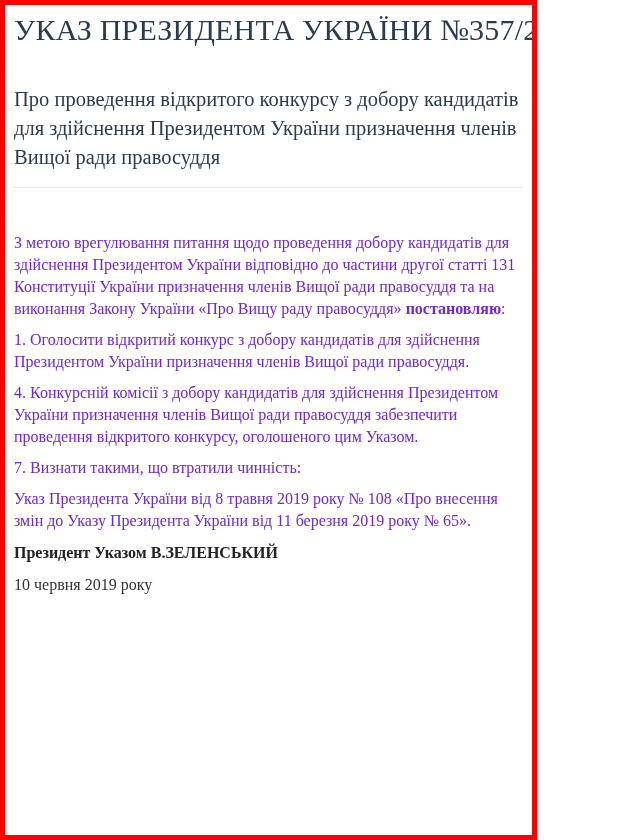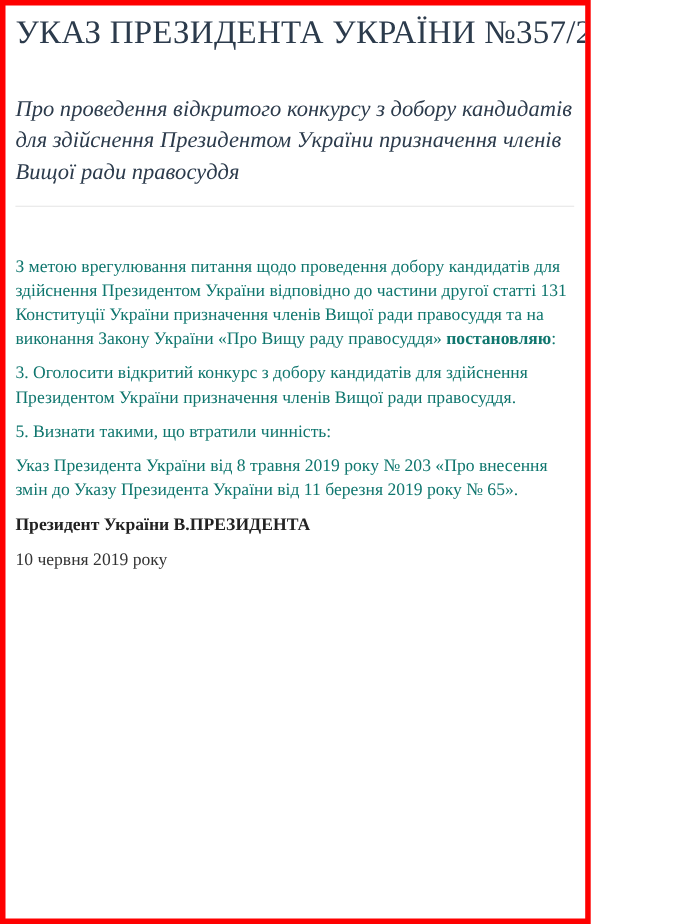--- a/index.html
+++ b/index.html
@@ -38,7 +38,6 @@
     font-weight: 400;
     color: #2c3b4c;
     max-width: 560px;
-    font-style: italic;
   }
   hr.divider {
     border: none;

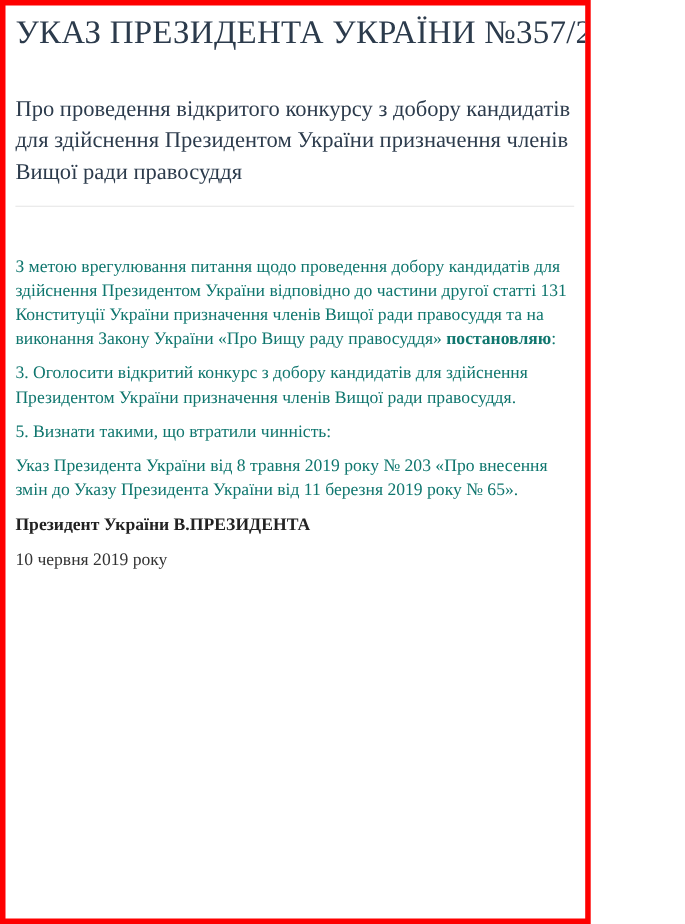--- a/index.html
+++ b/index.html
@@ -51,7 +51,7 @@
     margin: 0 0 9px 0;
     font-size: 16px;
     line-height: 22px;
-    color: #0f766e;
+    color: #6d28d9;
   }
   .decree-body p.body-par b {
     font-weight: 700;

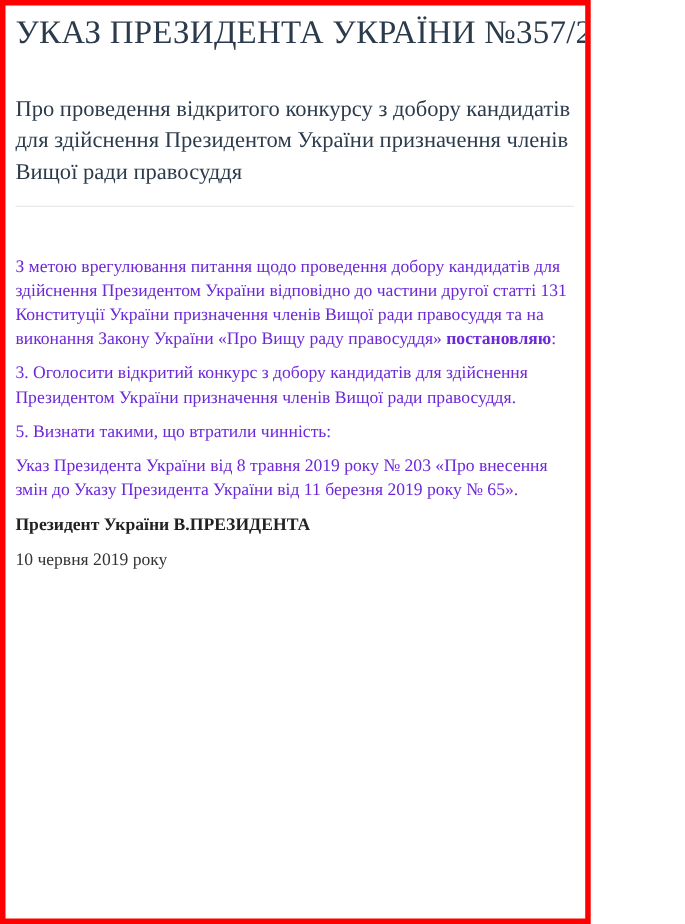--- a/index.html
+++ b/index.html
@@ -82,7 +82,7 @@
 
   <div class="decree-body" id="paragraphs">
       <p class="body-par"><span>З метою врегулювання питання щодо проведення добору кандидатів для здійснення Президентом України відповідно до частини другої статті 131 Конституції України призначення членів Вищої ради правосуддя та на виконання Закону України «Про Вищу раду правосуддя» </span><b>постановляю</b><span>:</span></p>
-      <p class="body-par"><span>3. Оголосити відкритий конкурс з добору кандидатів для здійснення Президентом України призначення членів Вищої ради правосуддя.</span></p>
+      <p class="body-par"><span>1. Оголосити відкритий конкурс з добору кандидатів для здійснення Президентом України призначення членів Вищої ради правосуддя.</span></p>
       <p class="body-par"><span>5. Визнати такими, що втратили чинність:</span></p>
       <p class="body-par"><span>Указ Президента України від 8 травня 2019 року № 203 «Про внесення змін до Указу Президента України від 11 березня 2019 року № 65».</span></p>
     </div>

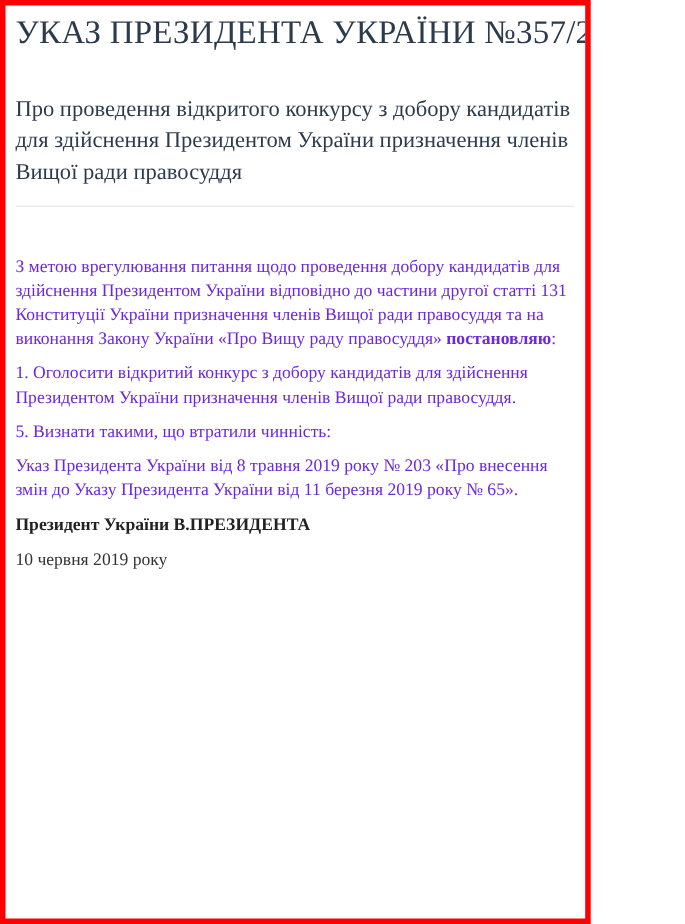--- a/index.html
+++ b/index.html
@@ -83,6 +83,7 @@
   <div class="decree-body" id="paragraphs">
       <p class="body-par"><span>З метою врегулювання питання щодо проведення добору кандидатів для здійснення Президентом України відповідно до частини другої статті 131 Конституції України призначення членів Вищої ради правосуддя та на виконання Закону України «Про Вищу раду правосуддя» </span><b>постановляю</b><span>:</span></p>
       <p class="body-par"><span>1. Оголосити відкритий конкурс з добору кандидатів для здійснення Президентом України призначення членів Вищої ради правосуддя.</span></p>
+      <p class="body-par"><span>4. Конкурсній комісії з добору кандидатів для здійснення Президентом України призначення членів Вищої ради правосуддя забезпечити проведення відкритого конкурсу, оголошеного цим Указом.</span></p>
       <p class="body-par"><span>5. Визнати такими, що втратили чинність:</span></p>
       <p class="body-par"><span>Указ Президента України від 8 травня 2019 року № 203 «Про внесення змін до Указу Президента України від 11 березня 2019 року № 65».</span></p>
     </div>

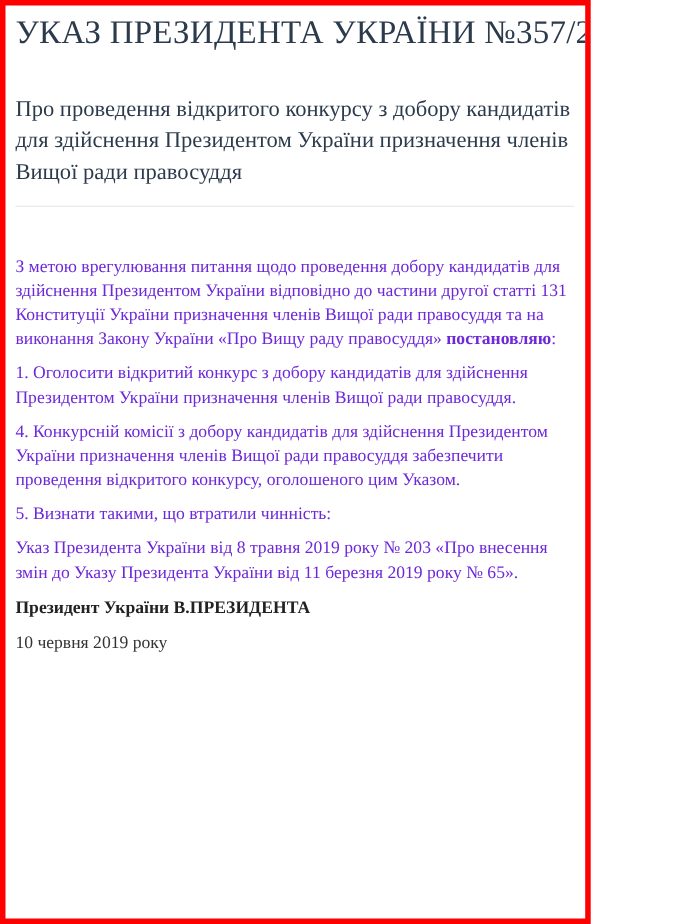--- a/index.html
+++ b/index.html
@@ -84,7 +84,7 @@
       <p class="body-par"><span>З метою врегулювання питання щодо проведення добору кандидатів для здійснення Президентом України відповідно до частини другої статті 131 Конституції України призначення членів Вищої ради правосуддя та на виконання Закону України «Про Вищу раду правосуддя» </span><b>постановляю</b><span>:</span></p>
       <p class="body-par"><span>1. Оголосити відкритий конкурс з добору кандидатів для здійснення Президентом України призначення членів Вищої ради правосуддя.</span></p>
       <p class="body-par"><span>4. Конкурсній комісії з добору кандидатів для здійснення Президентом України призначення членів Вищої ради правосуддя забезпечити проведення відкритого конкурсу, оголошеного цим Указом.</span></p>
-      <p class="body-par"><span>5. Визнати такими, що втратили чинність:</span></p>
+      <p class="body-par"><span>7. Визнати такими, що втратили чинність:</span></p>
       <p class="body-par"><span>Указ Президента України від 8 травня 2019 року № 203 «Про внесення змін до Указу Президента України від 11 березня 2019 року № 65».</span></p>
     </div>
 

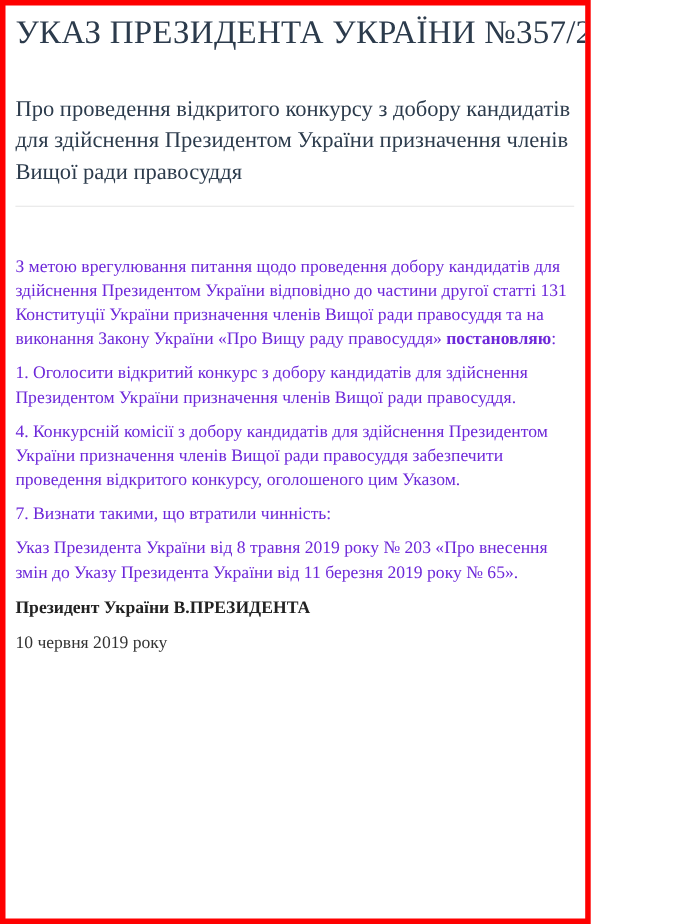--- a/index.html
+++ b/index.html
@@ -85,7 +85,7 @@
       <p class="body-par"><span>1. Оголосити відкритий конкурс з добору кандидатів для здійснення Президентом України призначення членів Вищої ради правосуддя.</span></p>
       <p class="body-par"><span>4. Конкурсній комісії з добору кандидатів для здійснення Президентом України призначення членів Вищої ради правосуддя забезпечити проведення відкритого конкурсу, оголошеного цим Указом.</span></p>
       <p class="body-par"><span>7. Визнати такими, що втратили чинність:</span></p>
-      <p class="body-par"><span>Указ Президента України від 8 травня 2019 року № 203 «Про внесення змін до Указу Президента України від 11 березня 2019 року № 65».</span></p>
+      <p class="body-par"><span>Указ Президента України від 8 травня 2019 року № 108 «Про внесення змін до Указу Президента України від 11 березня 2019 року № 65».</span></p>
     </div>
 
   <p class="signature">Президент України В.ПРЕЗИДЕНТА</p>

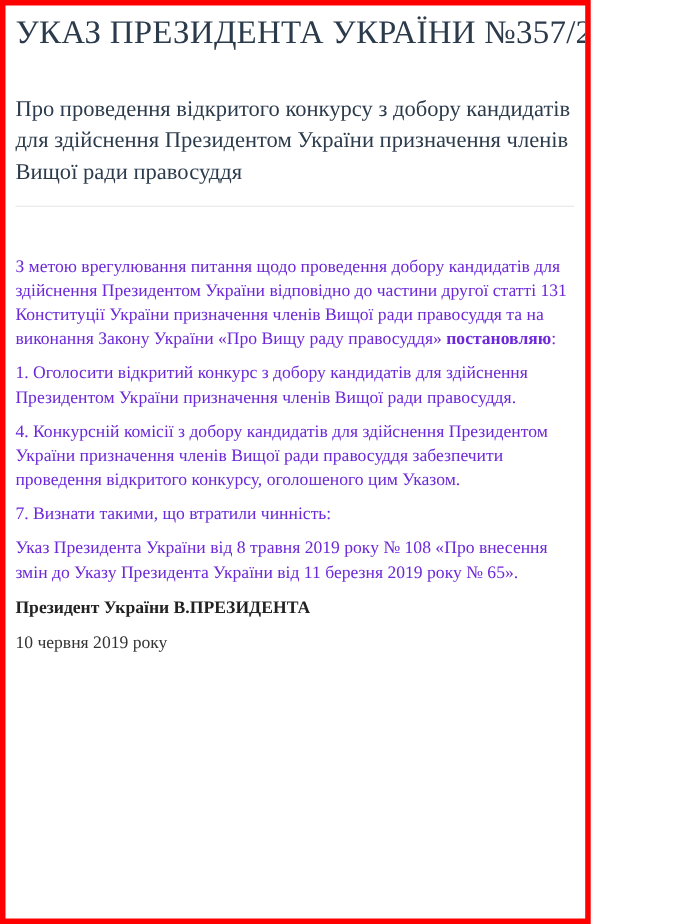--- a/index.html
+++ b/index.html
@@ -88,7 +88,7 @@
       <p class="body-par"><span>Указ Президента України від 8 травня 2019 року № 108 «Про внесення змін до Указу Президента України від 11 березня 2019 року № 65».</span></p>
     </div>
 
-  <p class="signature">Президент України В.ПРЕЗИДЕНТА</p>
+  <p class="signature">Президент Указом В.ЗЕЛЕНСЬКИЙ</p>
 
   <p class="date-line">10 червня 2019 року</p>
 </div>

